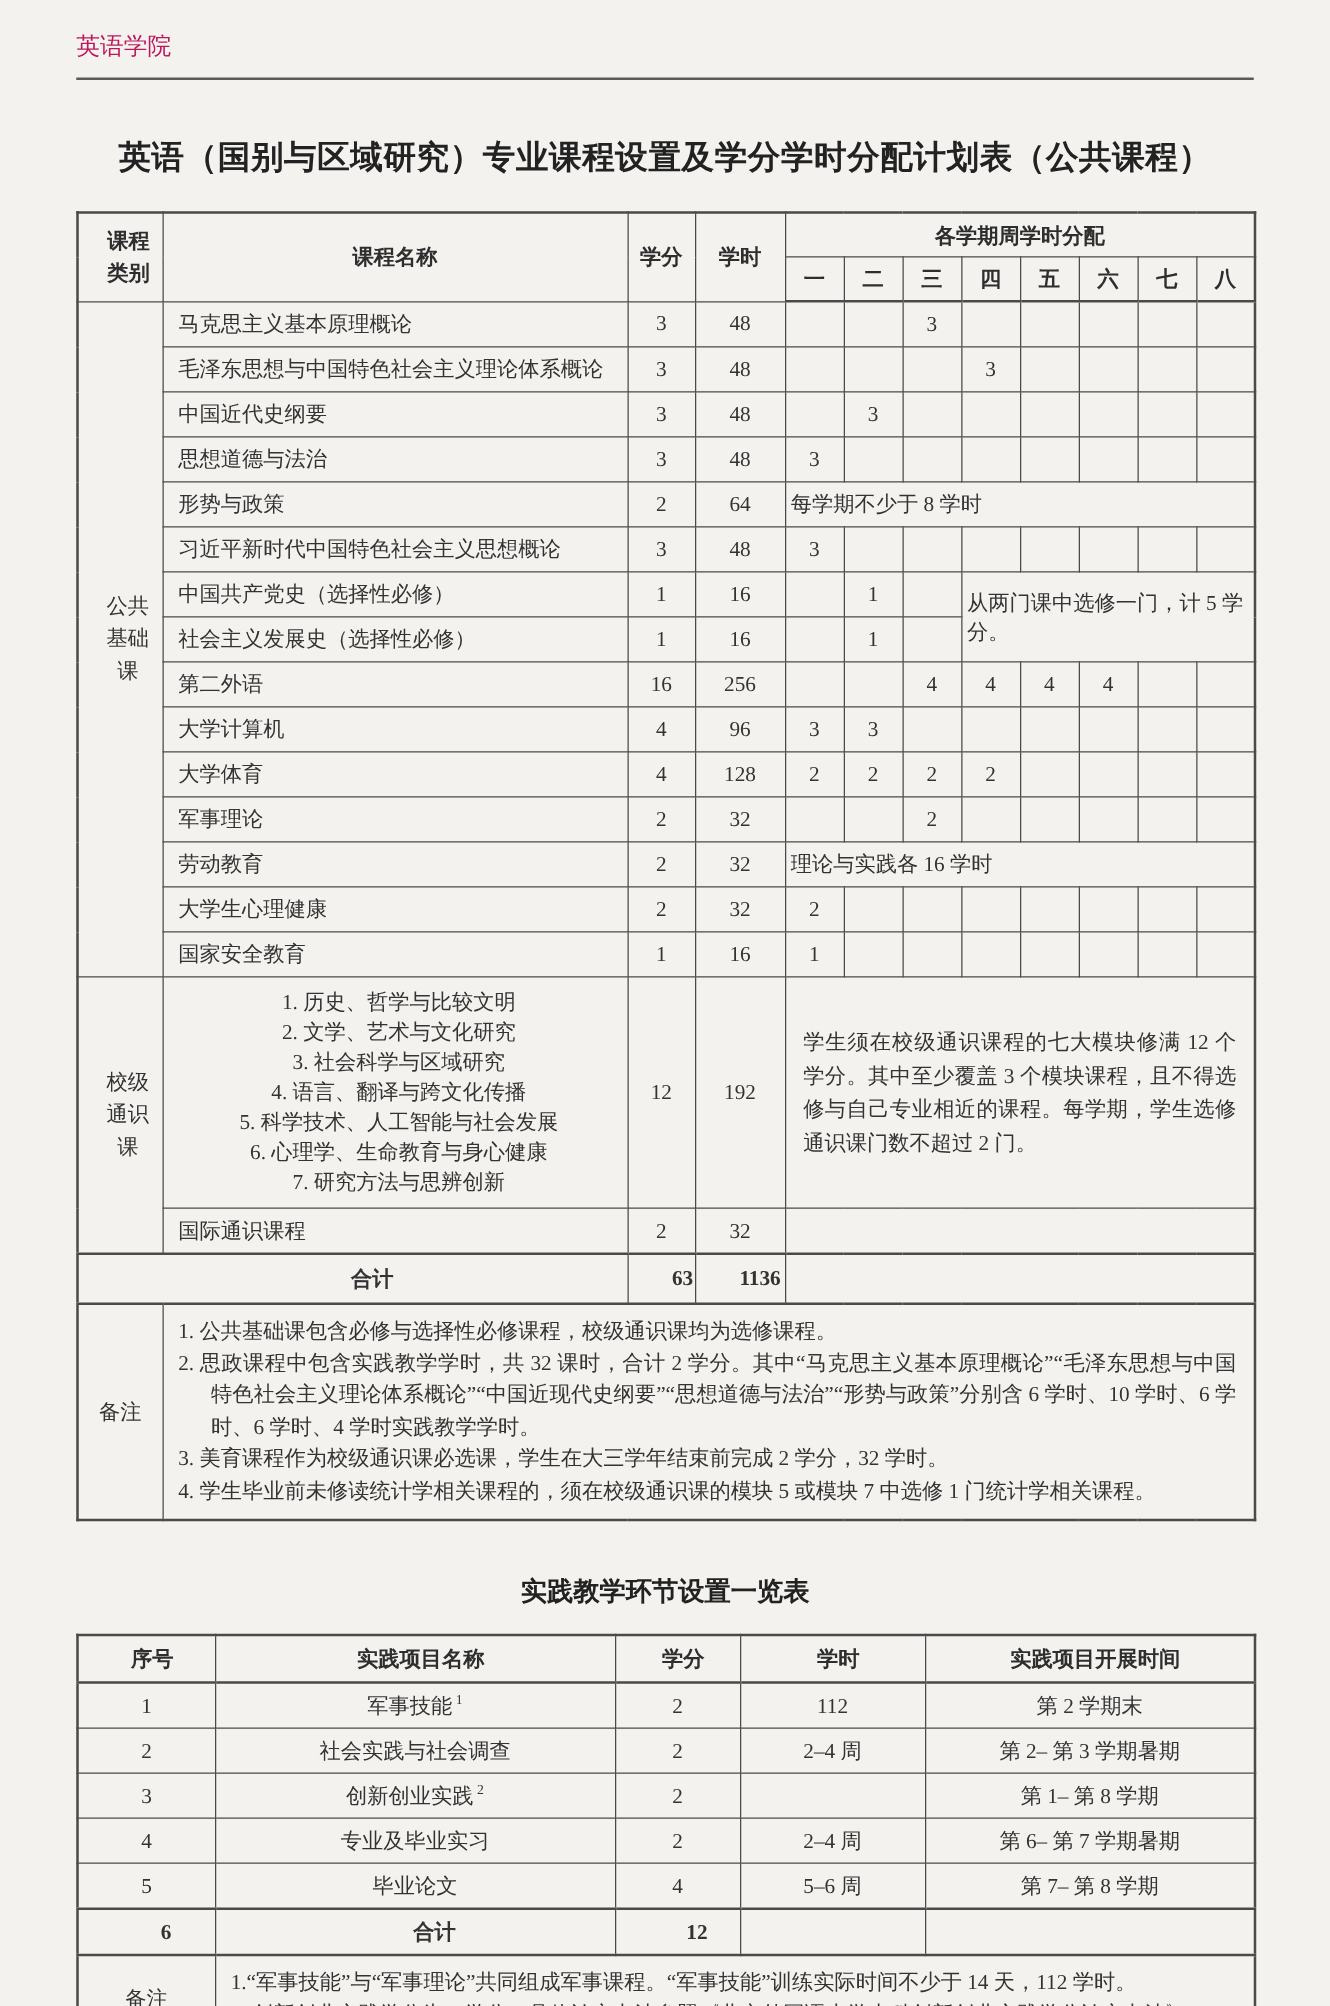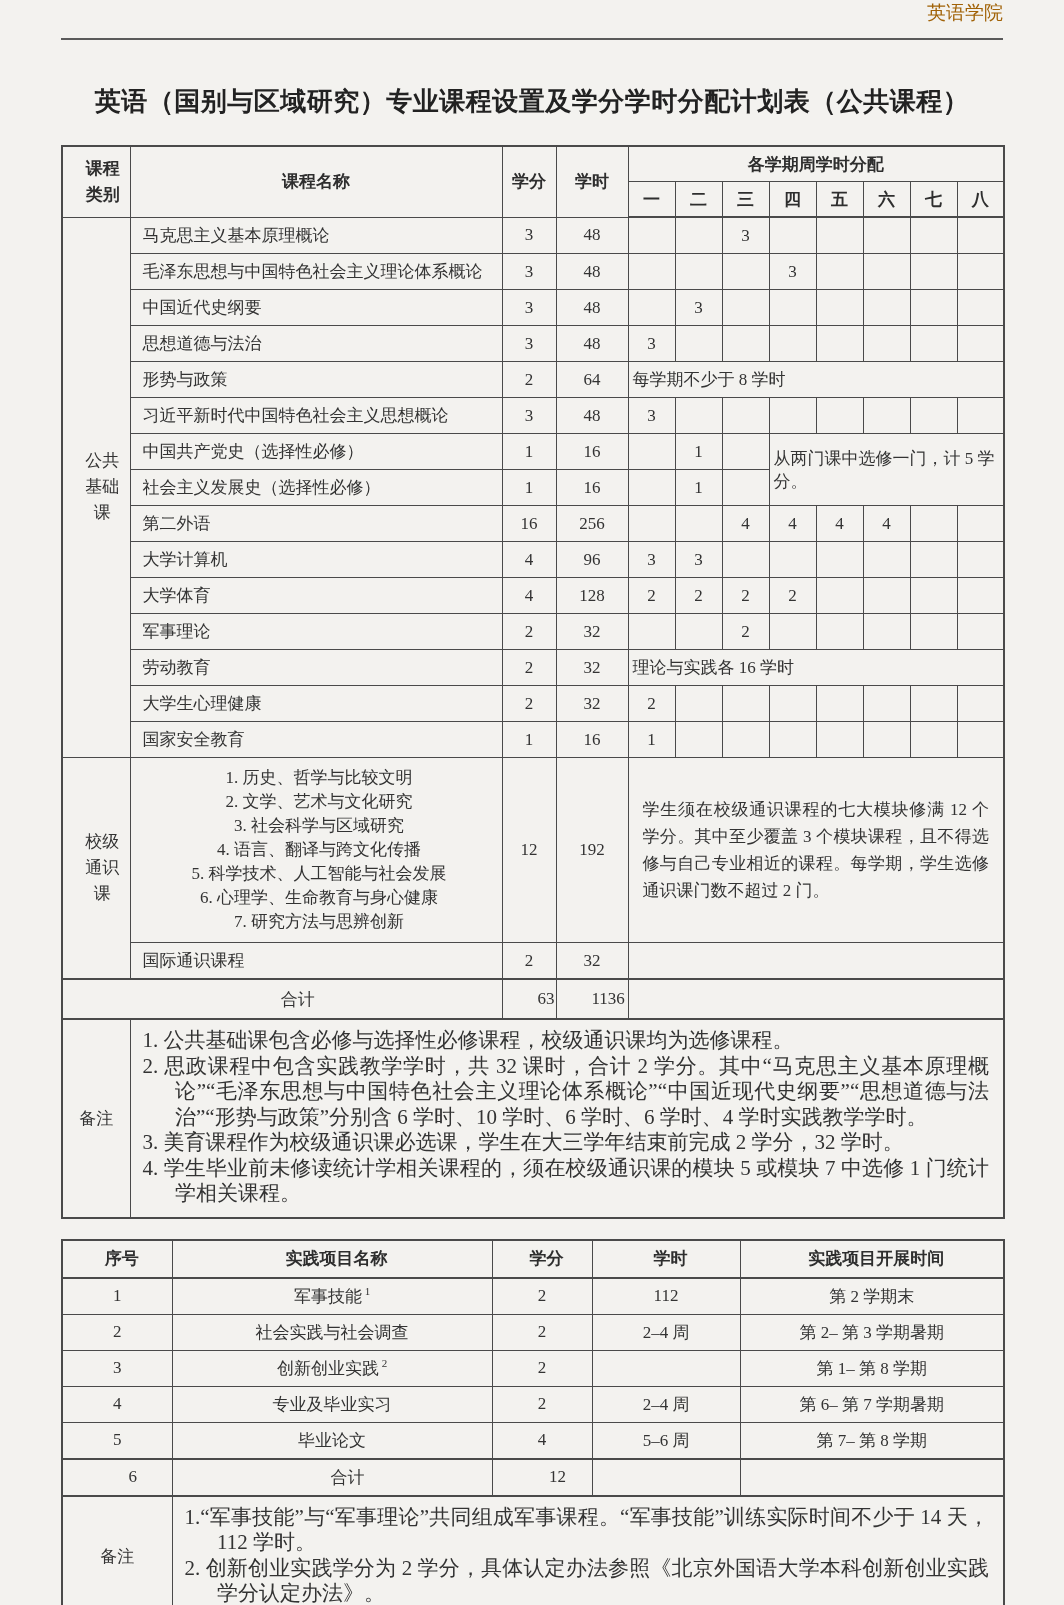--- a/index.html
+++ b/index.html
@@ -12,7 +12,7 @@
   }
   .content { width:942px; margin:0 auto 0 61px; }
 
-  .page-header { text-align:right; font-size:19px; color:#a16207; }
+  .page-header { padding-top:24px; font-size:19px; color:#be185d; }
   .header-rule { border-bottom:2px solid #5a5a5a; margin-top:12px; }
 
   .doc-title { margin-top:44px; font-size:26px; font-weight:bold; text-align:center; color:#222; letter-spacing:0.5px; }

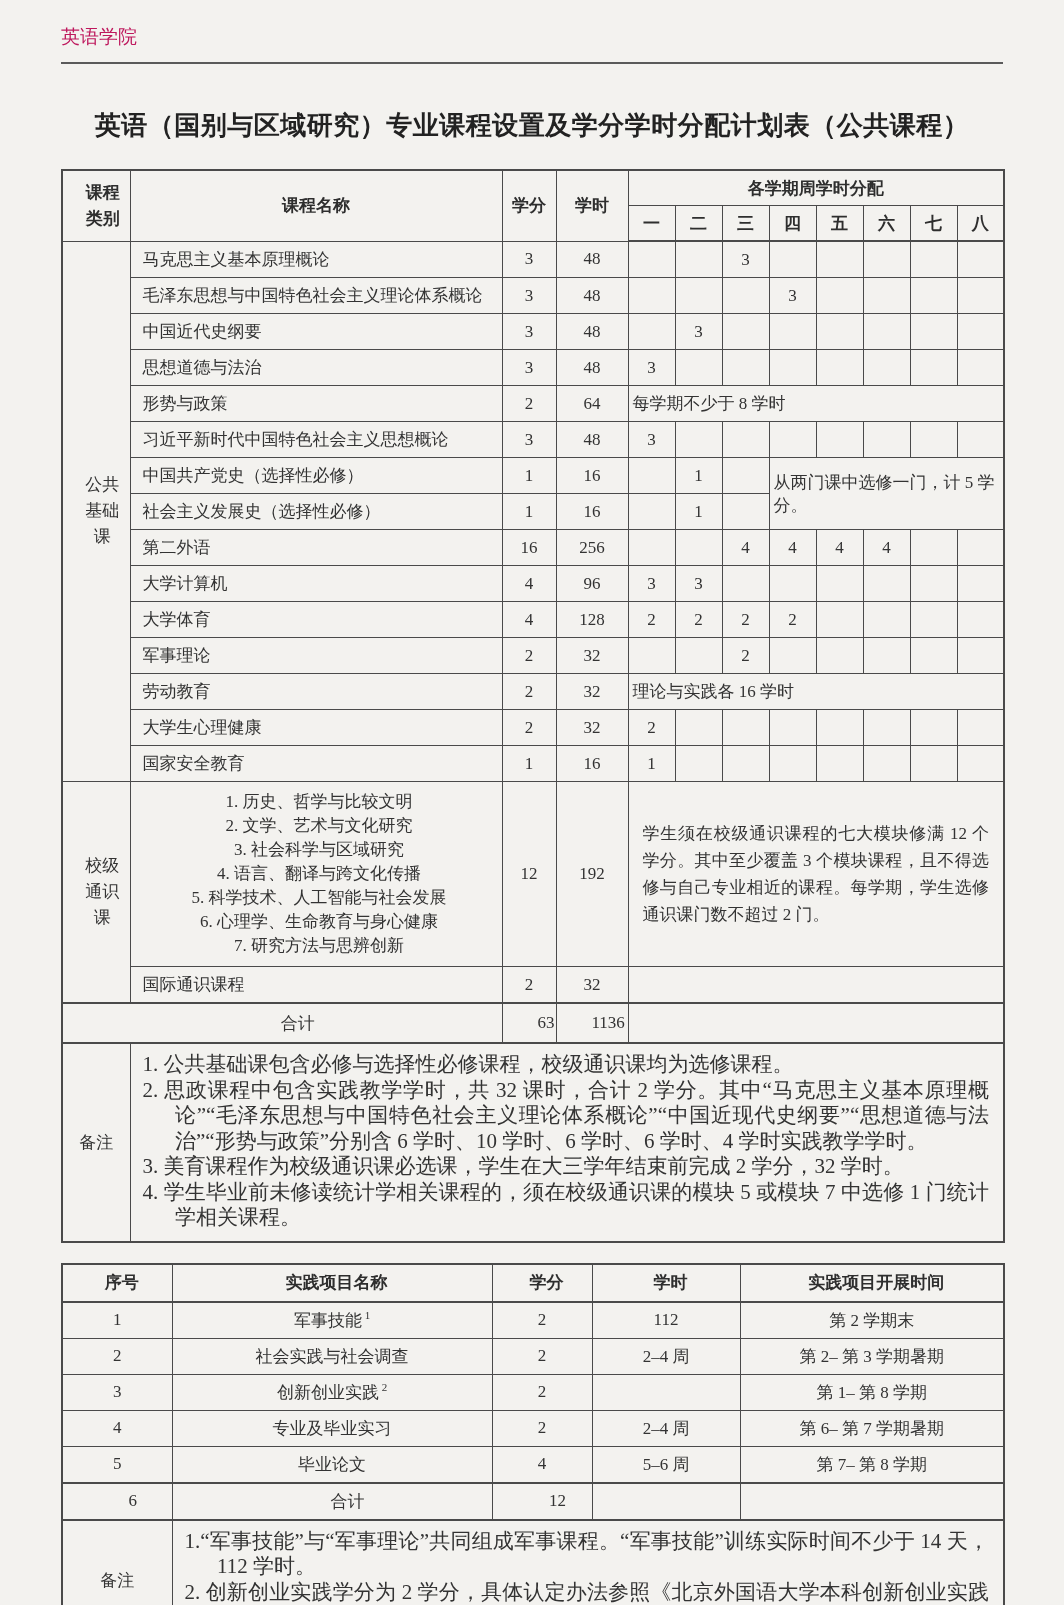--- a/index.html
+++ b/index.html
@@ -34,7 +34,7 @@
   .modules-cell { text-align:center; padding:8px 6px 8px 12px; white-space:pre-line; line-height:24px; }
   .note-span { text-align:left; }
   .note-left { text-align:justify; padding:24px 14px; line-height:27px; }
-  .total-row td { border-top-width:2px; font-weight:normal; height:34px;padding-left:35px; }
+  .total-row td { border-top-width:2px; font-weight:bold; height:34px;padding-left:35px; }
   .remarks-row td { border-top-width:2px; }
   .remarks-cell { text-align:left; padding:8px 14px 10px 12px; }
   .remark-item { padding-left:1.55em; text-indent:-1.55em; line-height:25.5px; text-align:justify; font-size:21px; }

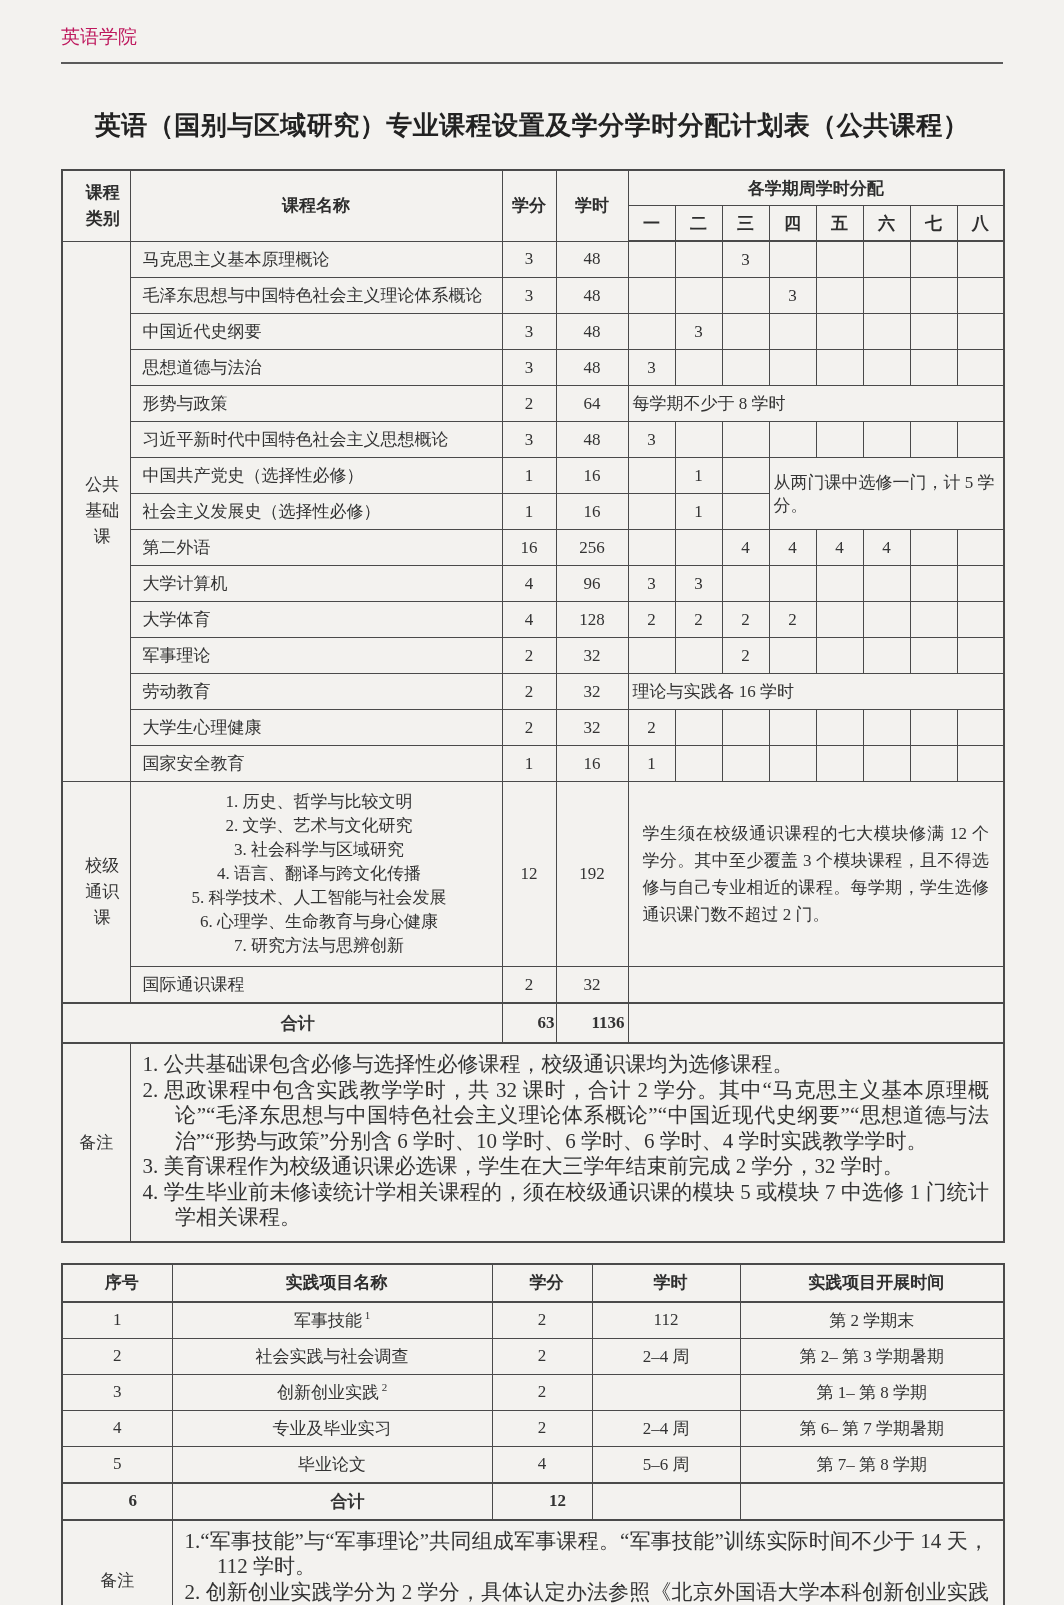--- a/index.html
+++ b/index.html
@@ -37,7 +37,7 @@
   .total-row td { border-top-width:2px; font-weight:bold; height:34px;padding-left:35px; }
   .remarks-row td { border-top-width:2px; }
   .remarks-cell { text-align:left; padding:8px 14px 10px 12px; }
-  .remark-item { padding-left:1.55em; text-indent:-1.55em; line-height:25.5px; text-align:justify; font-size:21px; }
+  .remark-item { padding-left:1.55em; text-indent:-1.55em; line-height:25.5px; text-align:justify; font-size:17px; }
   sup { font-size:11px; }
 
   .t2 th { height:32px;padding-left:12px; }

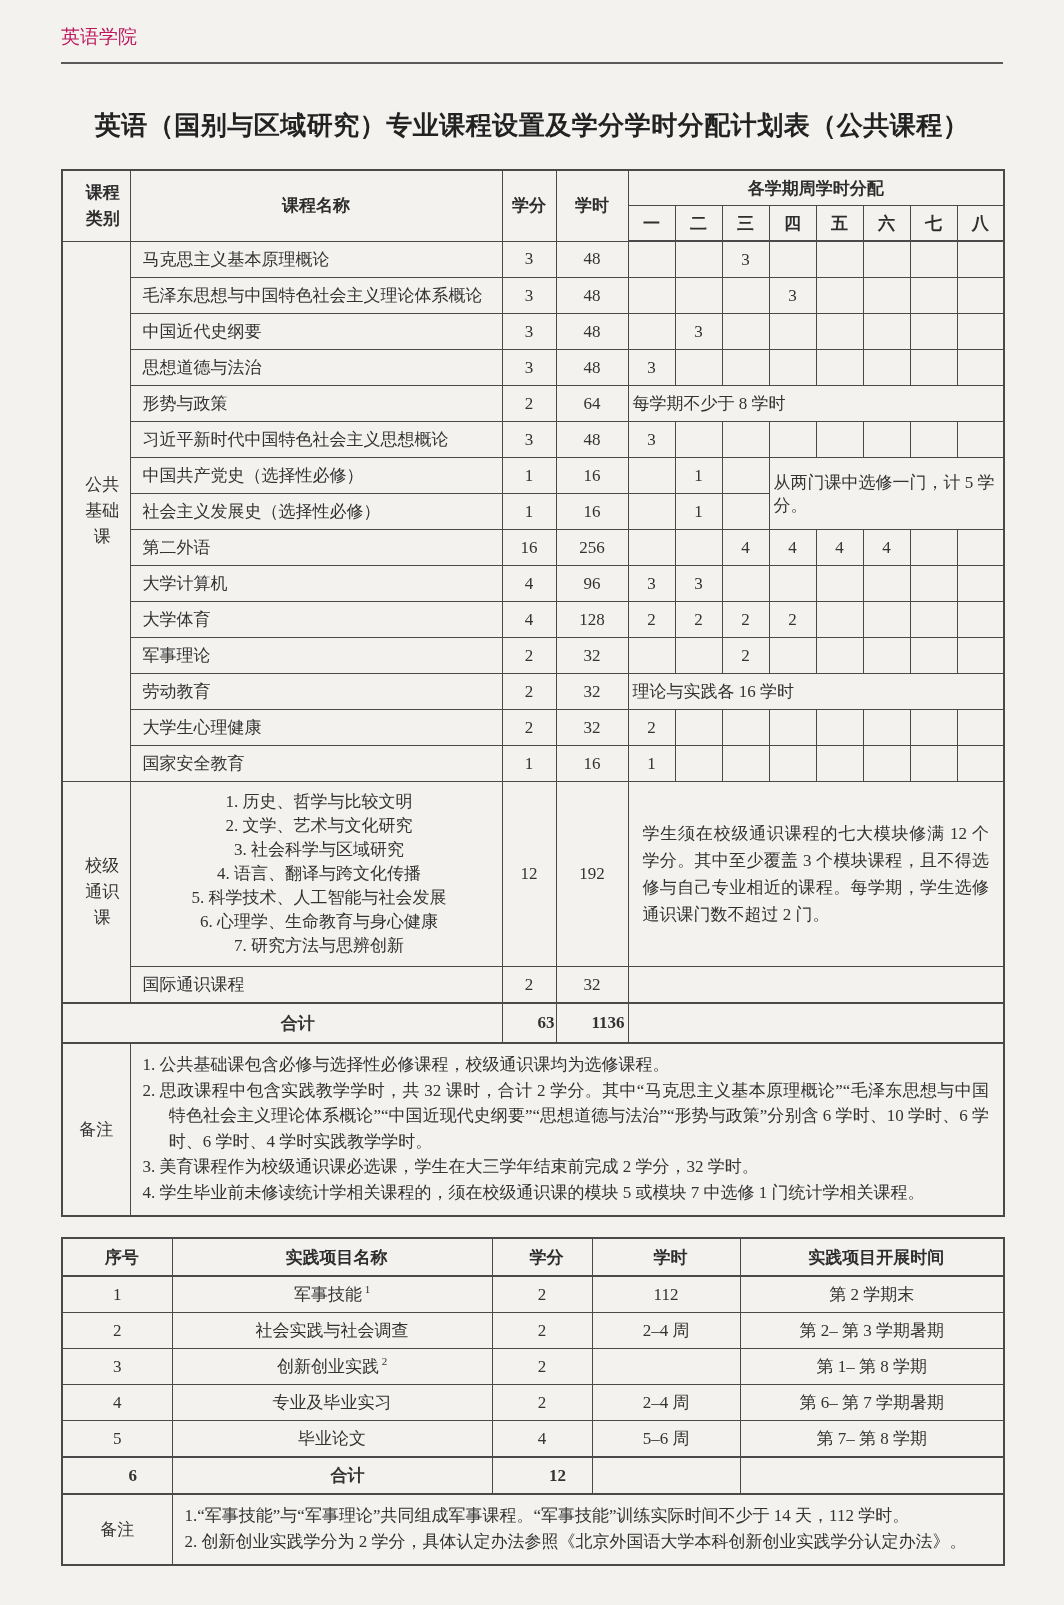--- a/index.html
+++ b/index.html
@@ -302,6 +302,7 @@
       </tbody>
   </table>
 
+  <div class="doc-title2">实践教学环节设置一览表</div>
 
   <table class="t2">
     <colgroup>

